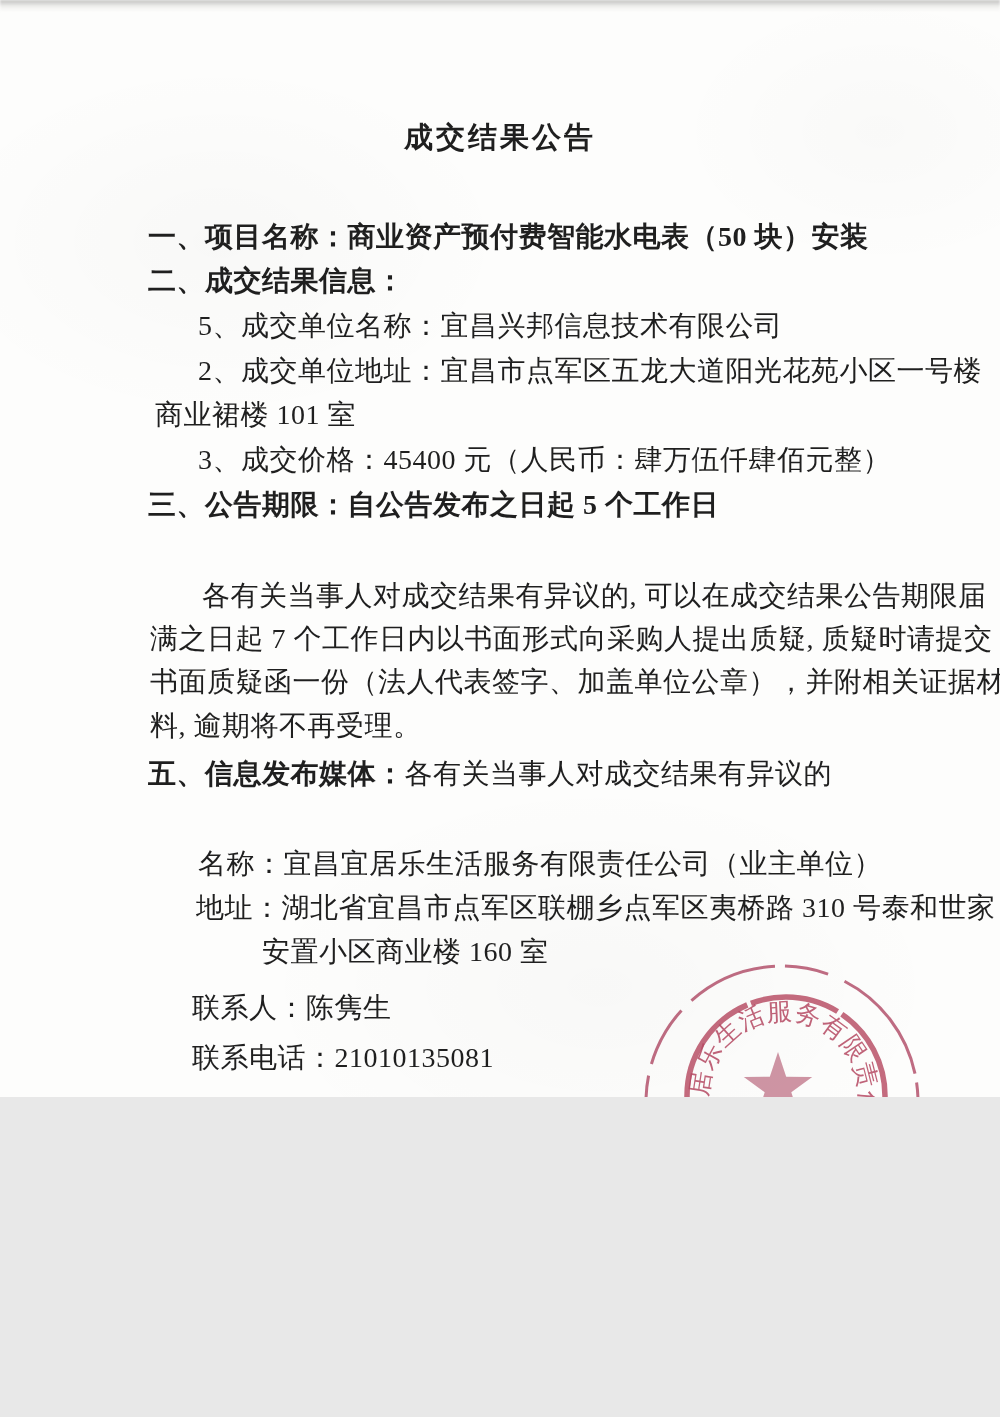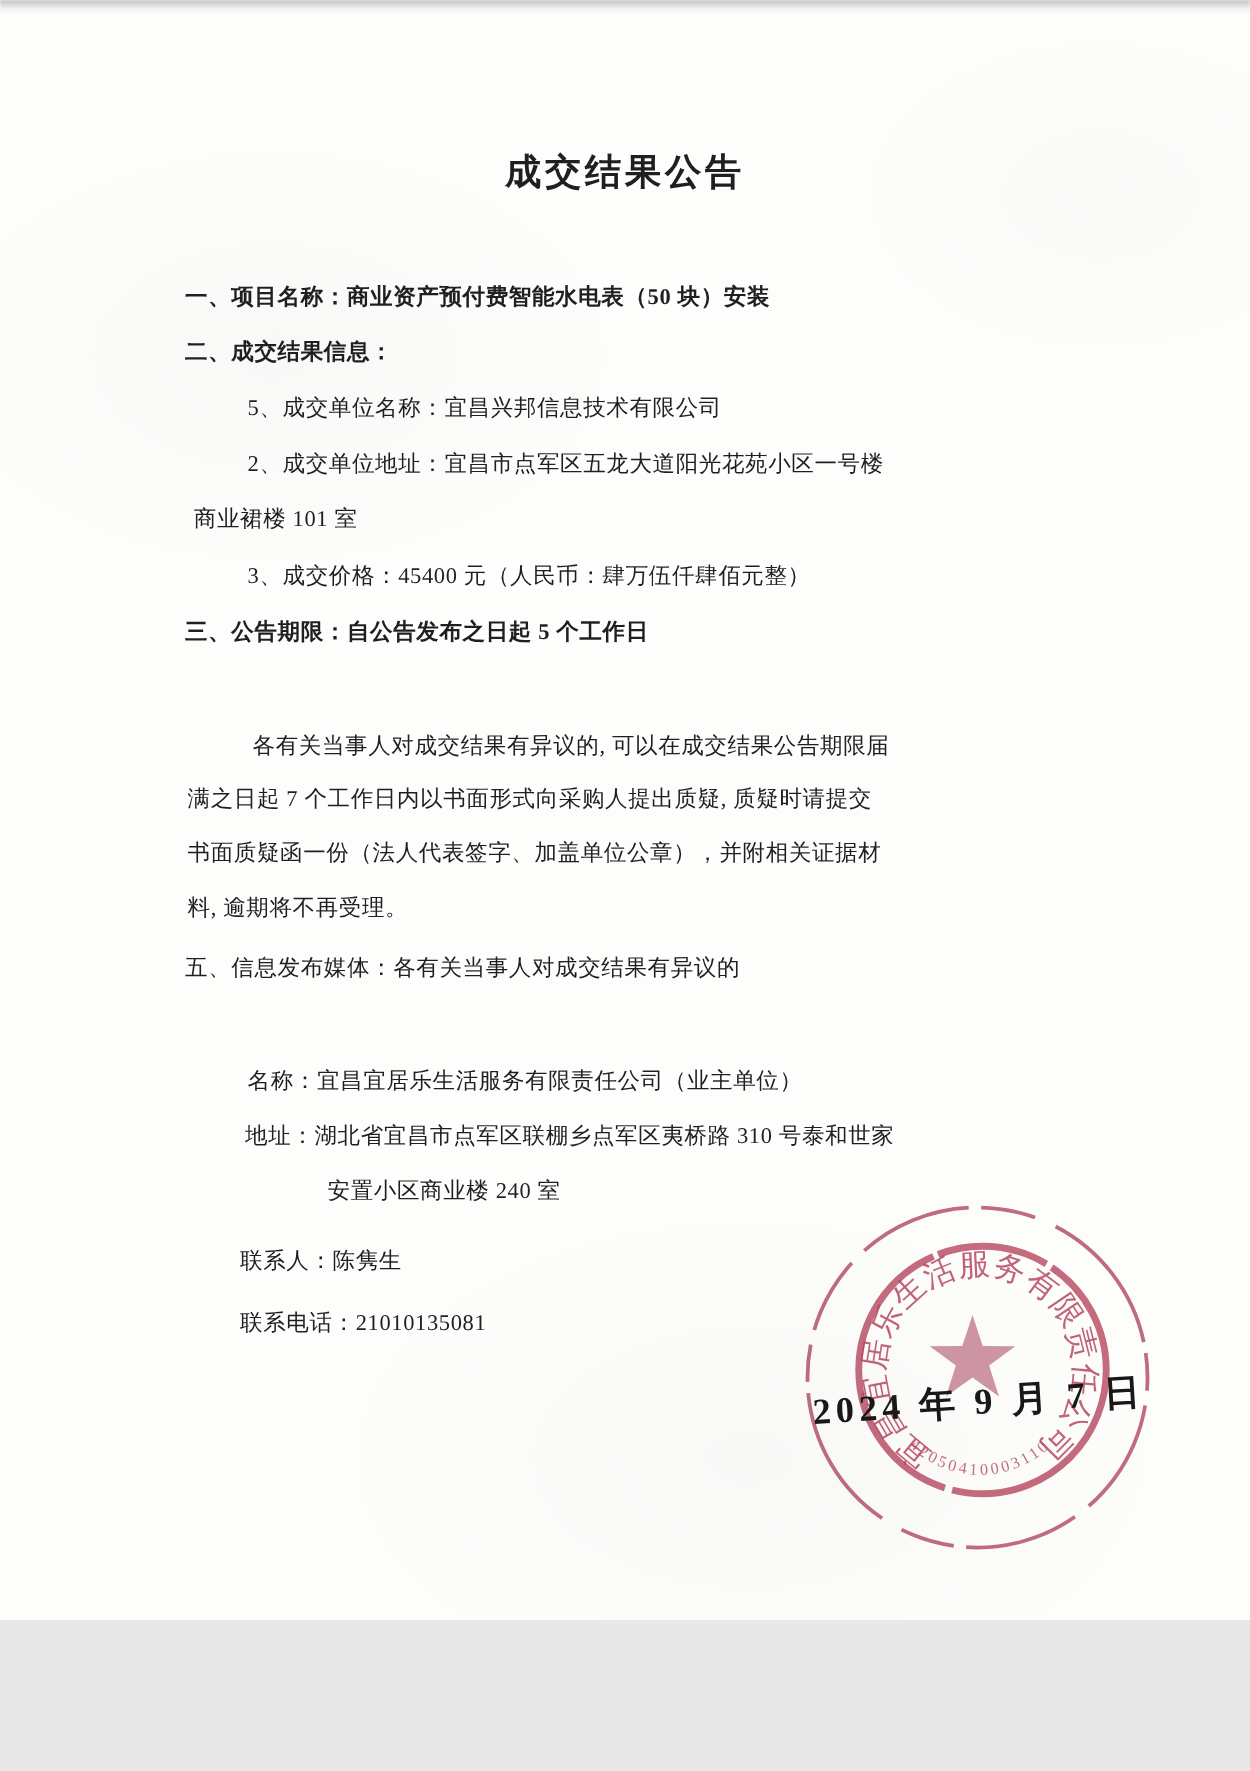--- a/index.html
+++ b/index.html
@@ -5,7 +5,7 @@
   html,body{margin:0;padding:0;background:#e8e8e8;}
   .page{
     position:relative;
-    width:1000px;height:1296px;
+    width:1000px;height:1097px;
     margin:0 auto;
     background:
       radial-gradient(420px 260px at 22% 22%, rgba(0,0,0,0.018), transparent 70%),

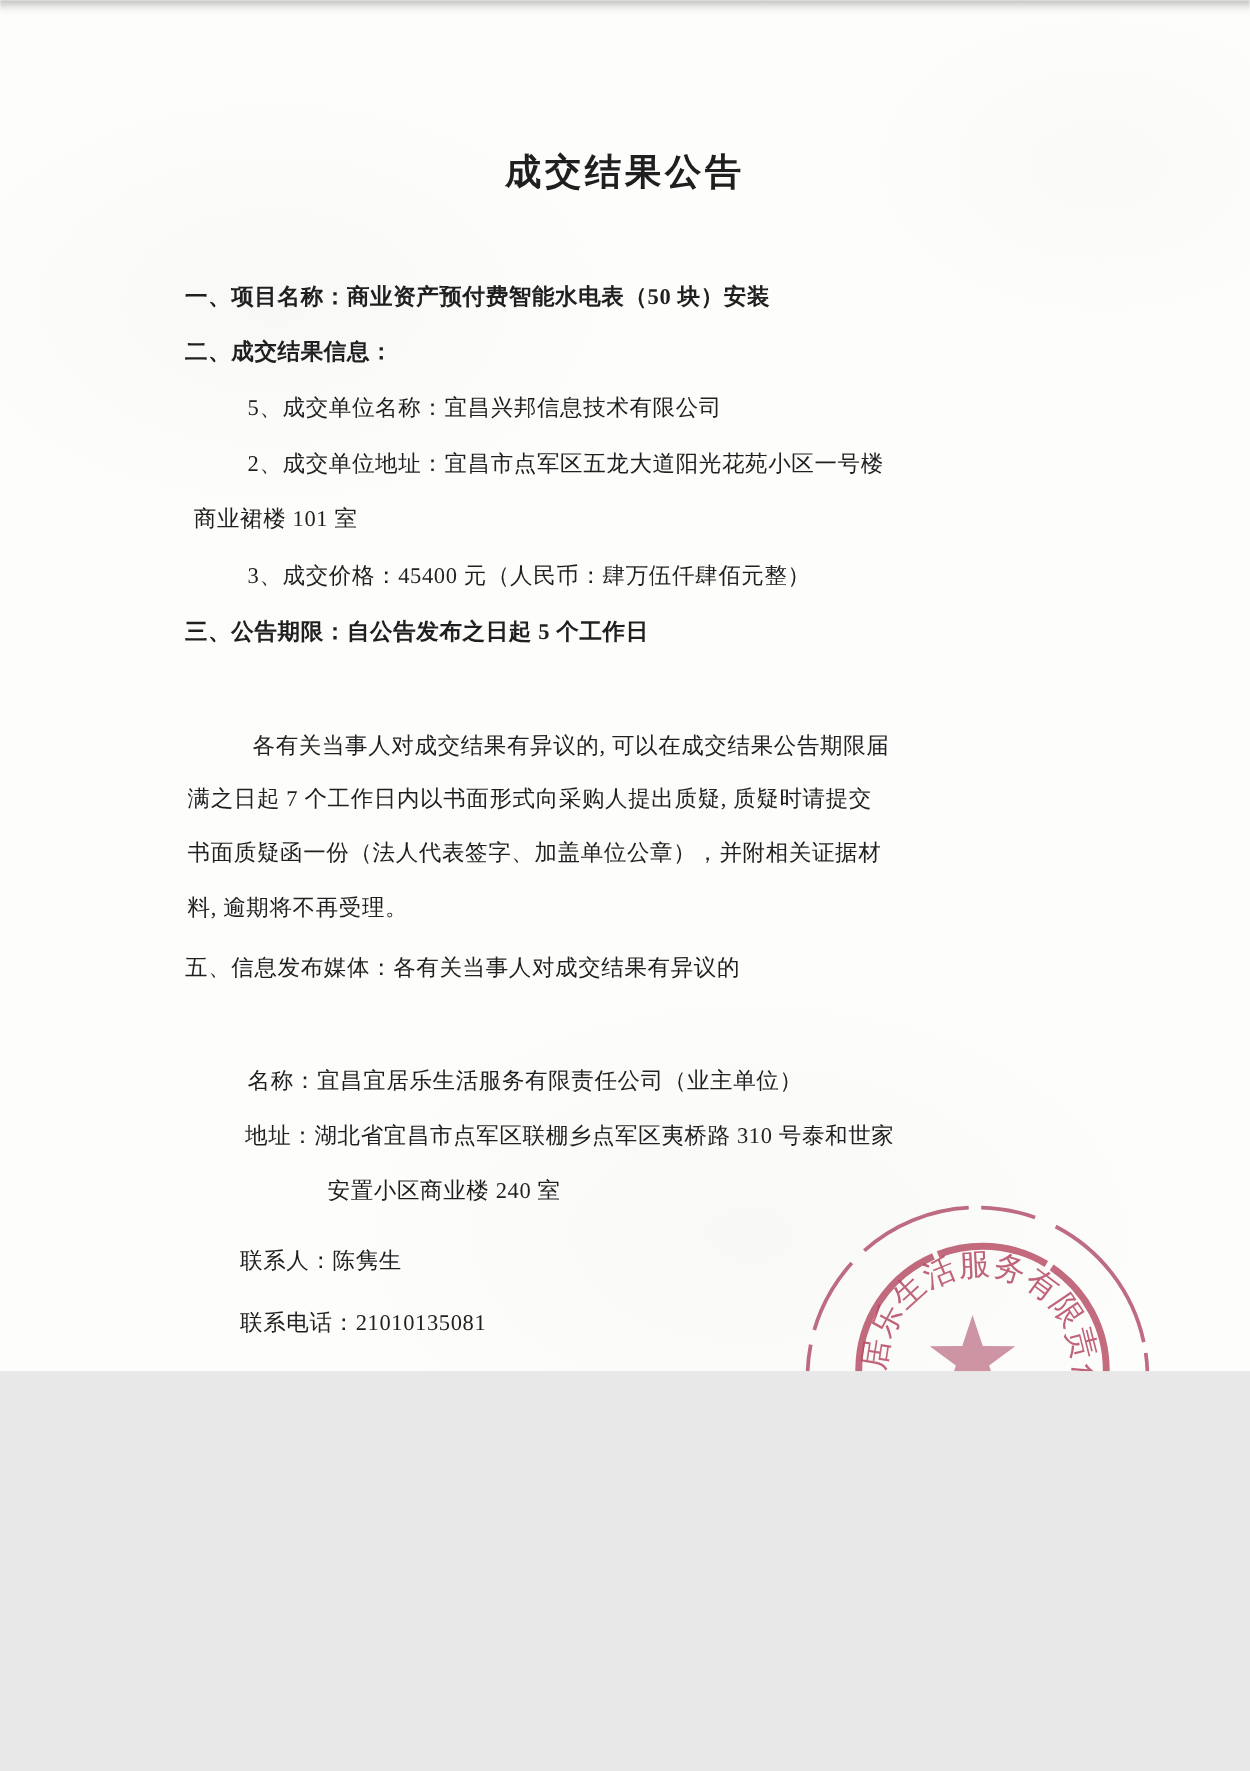--- a/index.html
+++ b/index.html
@@ -28,7 +28,7 @@
   }
   .line{
     position:absolute;
-    font-size:18px;line-height:30px;white-space:nowrap;
+    font-size:28px;line-height:30px;white-space:nowrap;
     letter-spacing:0.5px;
   }
   .b{font-weight:bold;}

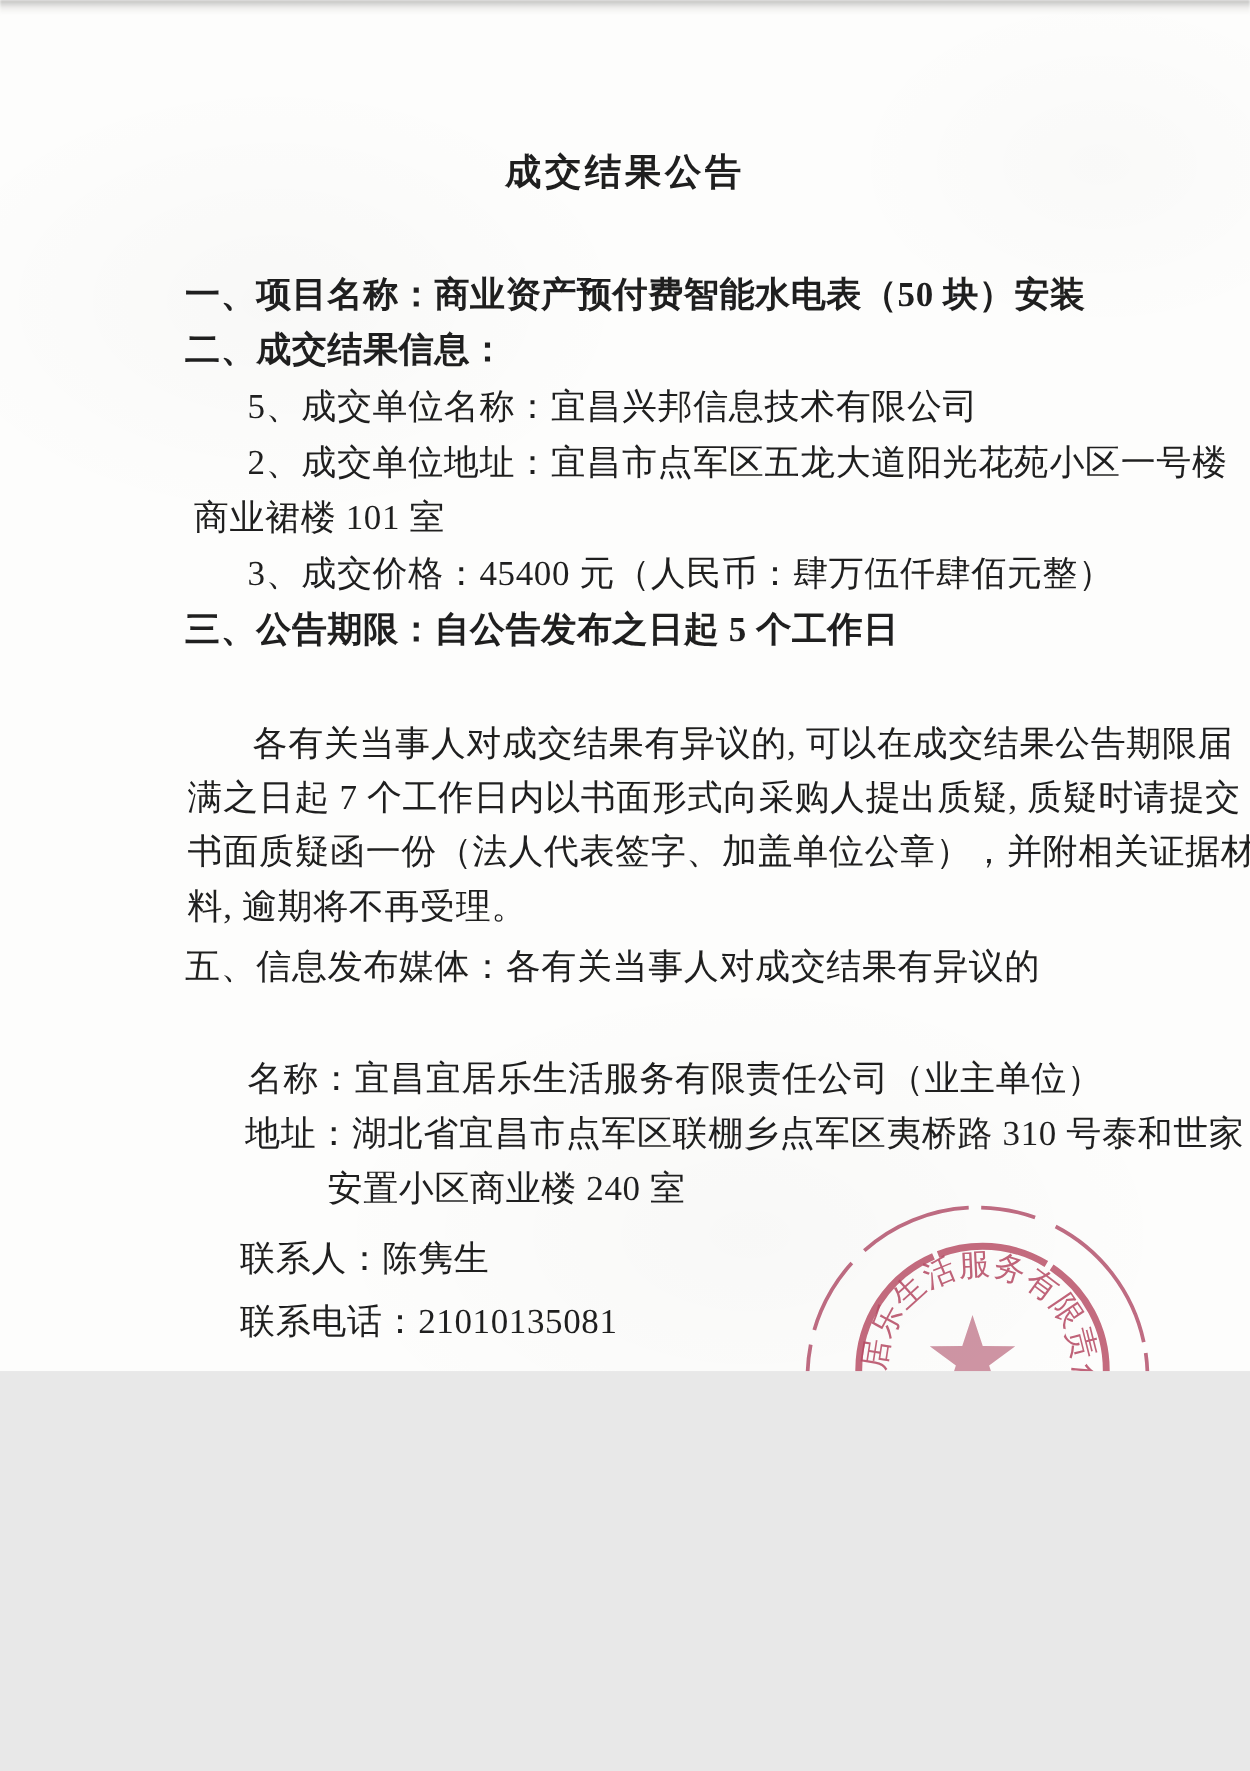--- a/index.html
+++ b/index.html
@@ -32,7 +32,7 @@
     letter-spacing:0.5px;
   }
   .b{font-weight:bold;}
-  .lbl{font-weight:normal;}
+  .lbl{font-weight:bold;}
   .stamp{
     position:absolute;left:614px;top:926px;width:348px;height:348px;
     mix-blend-mode:multiply;

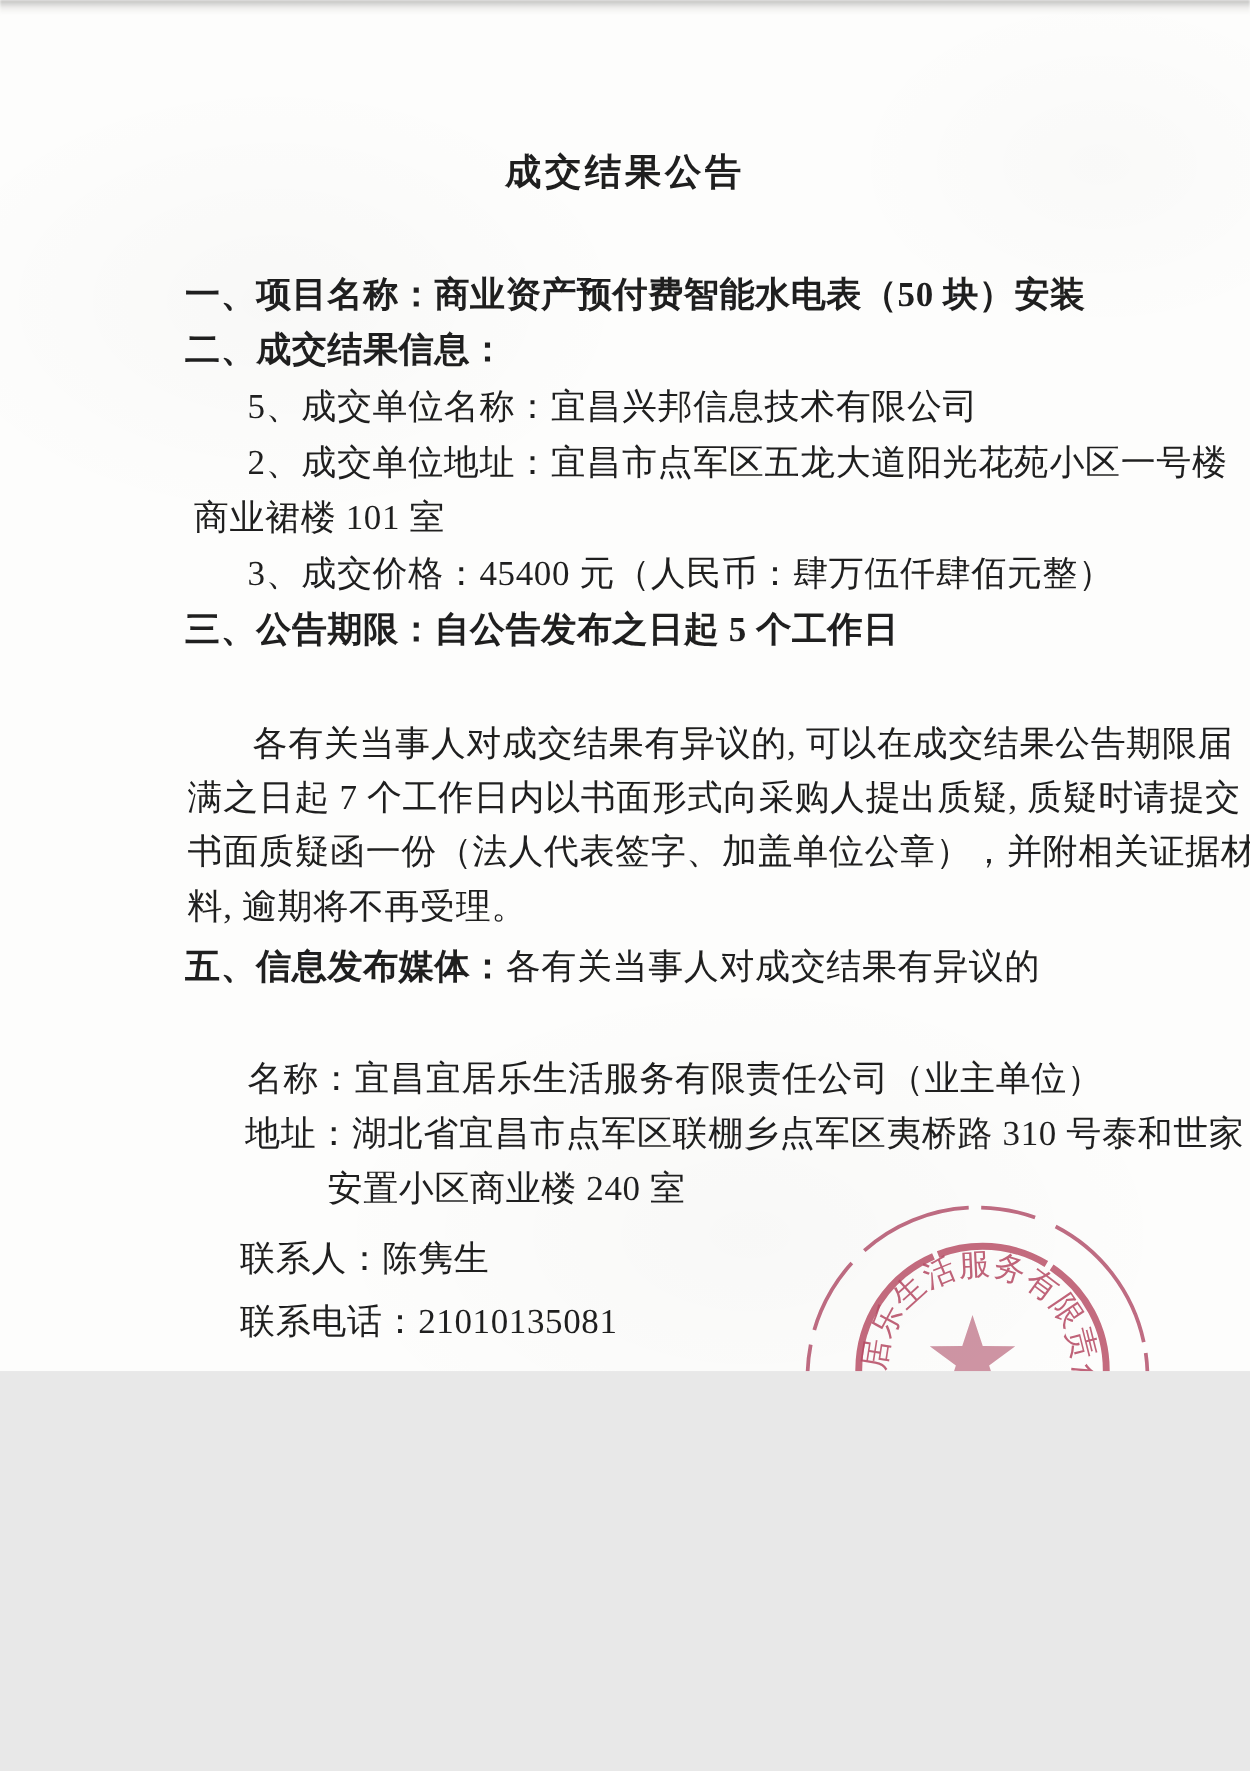--- a/index.html
+++ b/index.html
@@ -75,7 +75,7 @@
 
   <div class="line" style="top:849px;left:198px">名称：宜昌宜居乐生活服务有限责任公司（业主单位）</div>
   <div class="line" style="top:893px;left:196px">地址：湖北省宜昌市点军区联棚乡点军区夷桥路 310 号泰和世家</div>
-  <div class="line" style="top:937px;left:262px">安置小区商业楼 240 室</div>
+  <div class="line" style="top:937px;left:262px">安置小区商业楼 160 室</div>
   <div class="line" style="top:993px;left:192px">联系人：陈隽生</div>
   <div class="line" style="top:1043px;left:192px">联系电话：21010135081</div>
 

